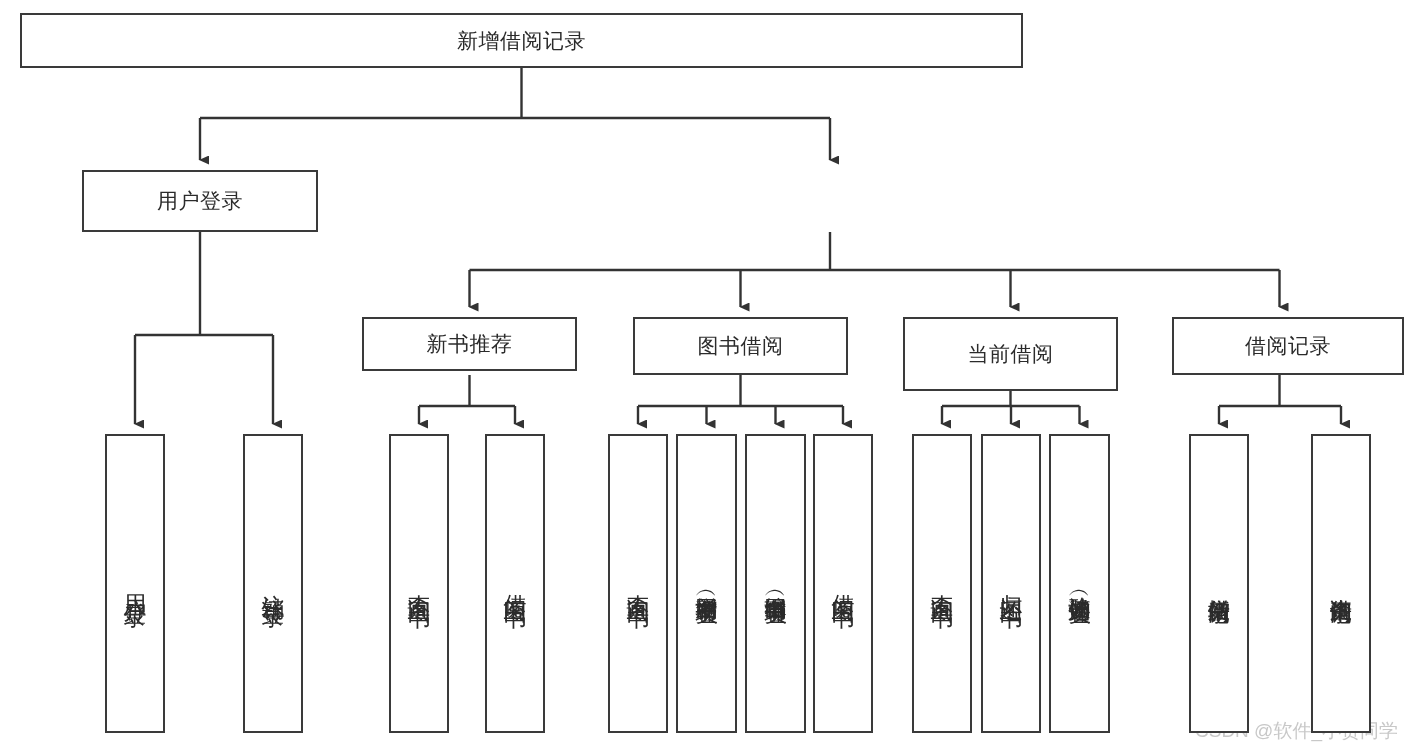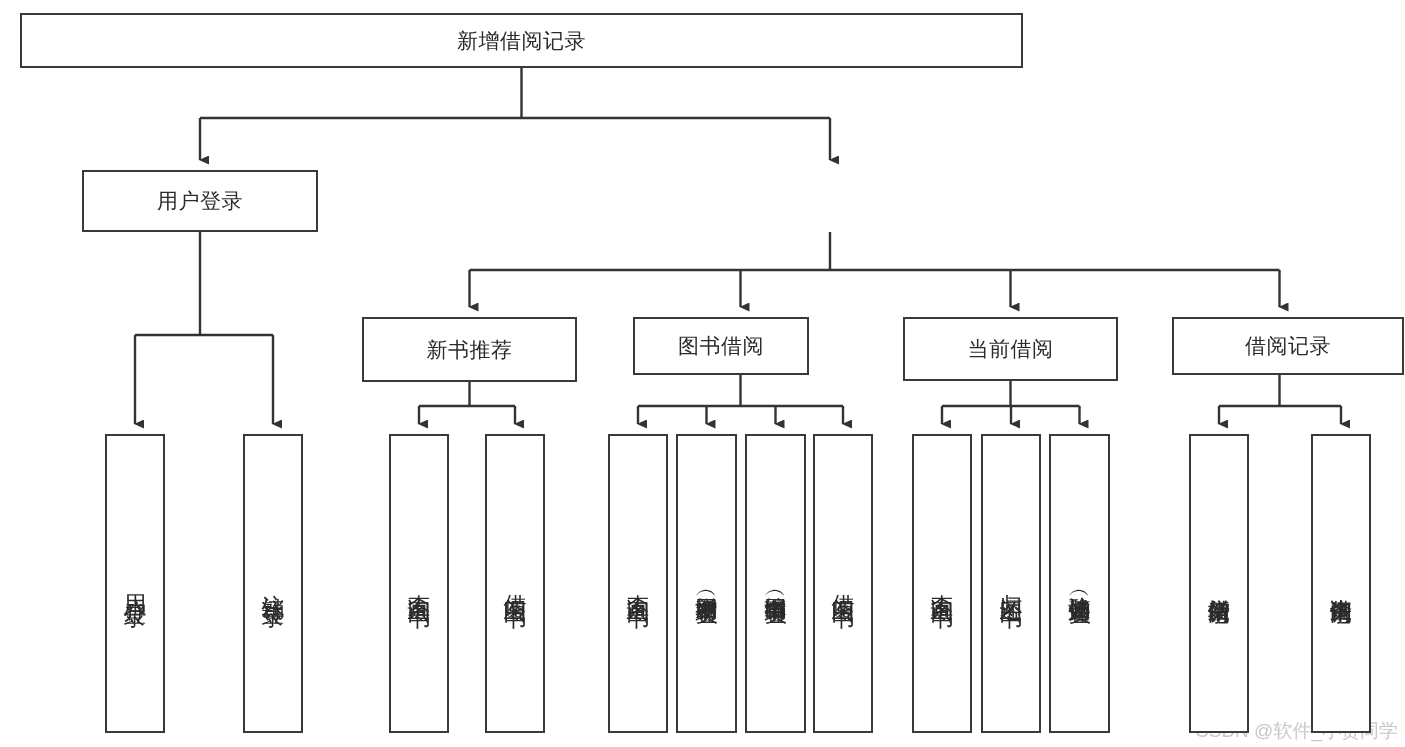--- a/index.html
+++ b/index.html
@@ -136,7 +136,7 @@
     </div>
 
 
-    <div class="node horizontal level2" id="node-new-book-recommend" style="left: 362px; top: 317px; width: 215px; height: 65px;">
+    <div class="node horizontal level2" id="node-new-book-recommend" style="left: 362px; top: 317px; width: 215px; height: 54px;">
       <span class="node-label">新书推荐</span>
     </div>
 

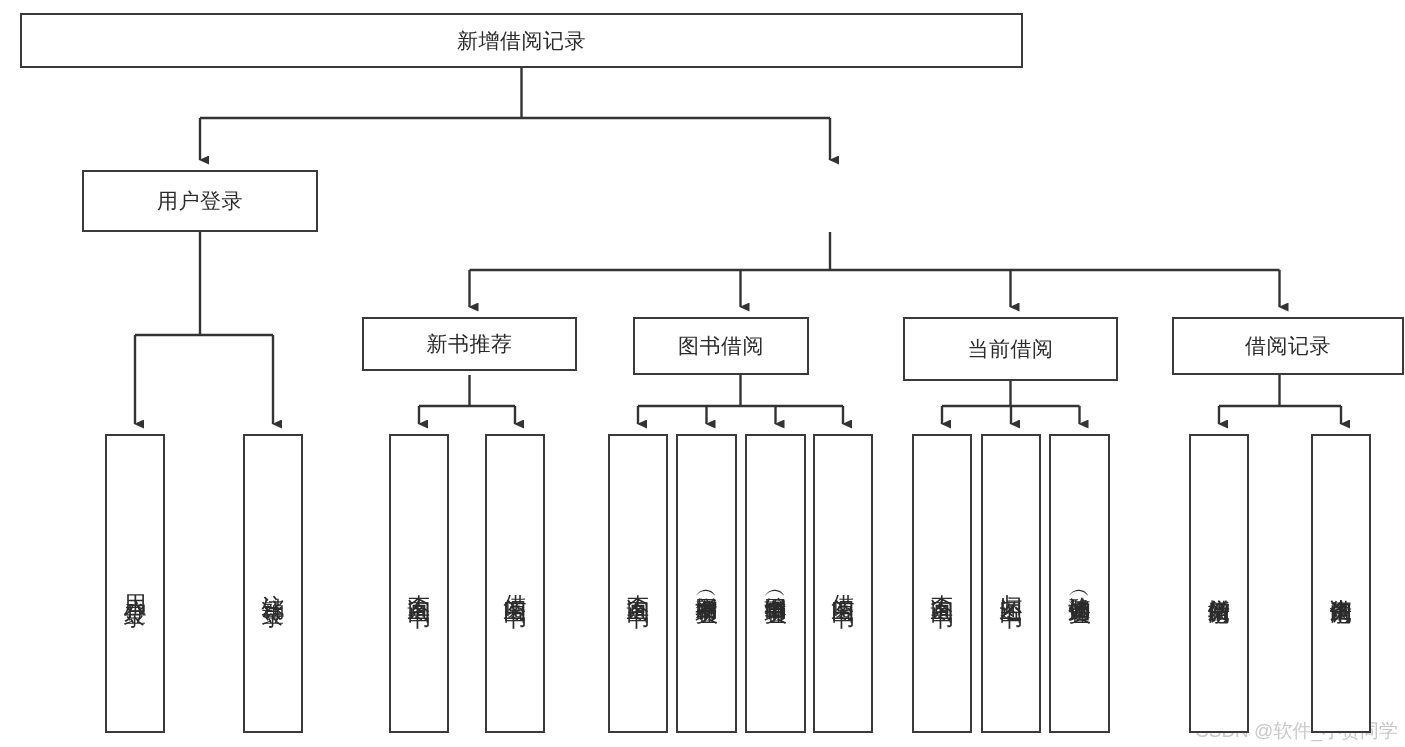--- a/index.html
+++ b/index.html
@@ -140,7 +140,7 @@
       <span class="node-label">新书推荐</span>
     </div>
 
-    <div class="node horizontal level2" id="node-book-borrow" style="left: 633px; top: 317px; width: 176px; height: 58px;">
+    <div class="node horizontal level2" id="node-book-borrow" style="left: 633px; top: 317px; width: 215px; height: 58px;">
       <span class="node-label">图书借阅</span>
     </div>
 

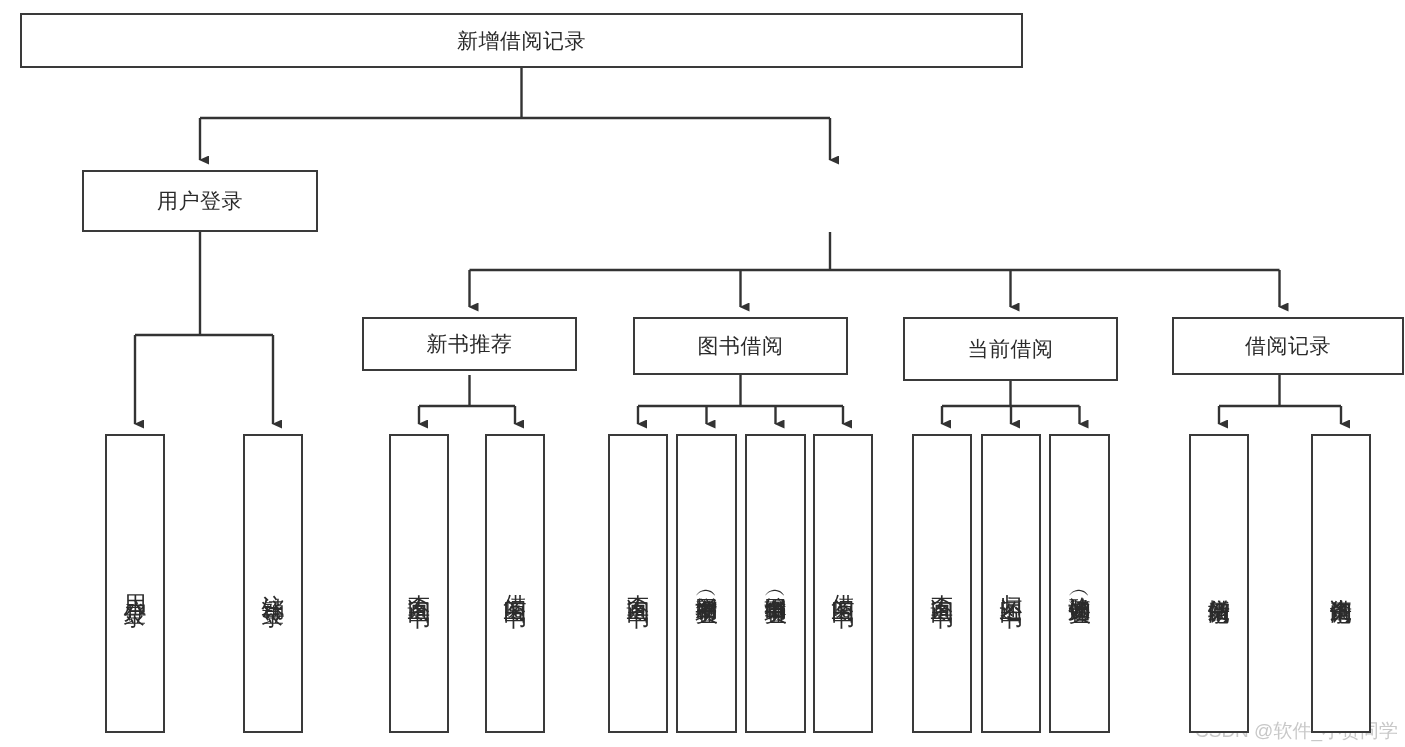--- a/index.html
+++ b/index.html
@@ -144,7 +144,7 @@
       <span class="node-label">图书借阅</span>
     </div>
 
-    <div class="node horizontal level2" id="node-current-borrow" style="left: 903px; top: 317px; width: 215px; height: 64px;">
+    <div class="node horizontal level2" id="node-current-borrow" style="left: 903px; top: 317px; width: 215px; height: 74px;">
       <span class="node-label">当前借阅</span>
     </div>
 

